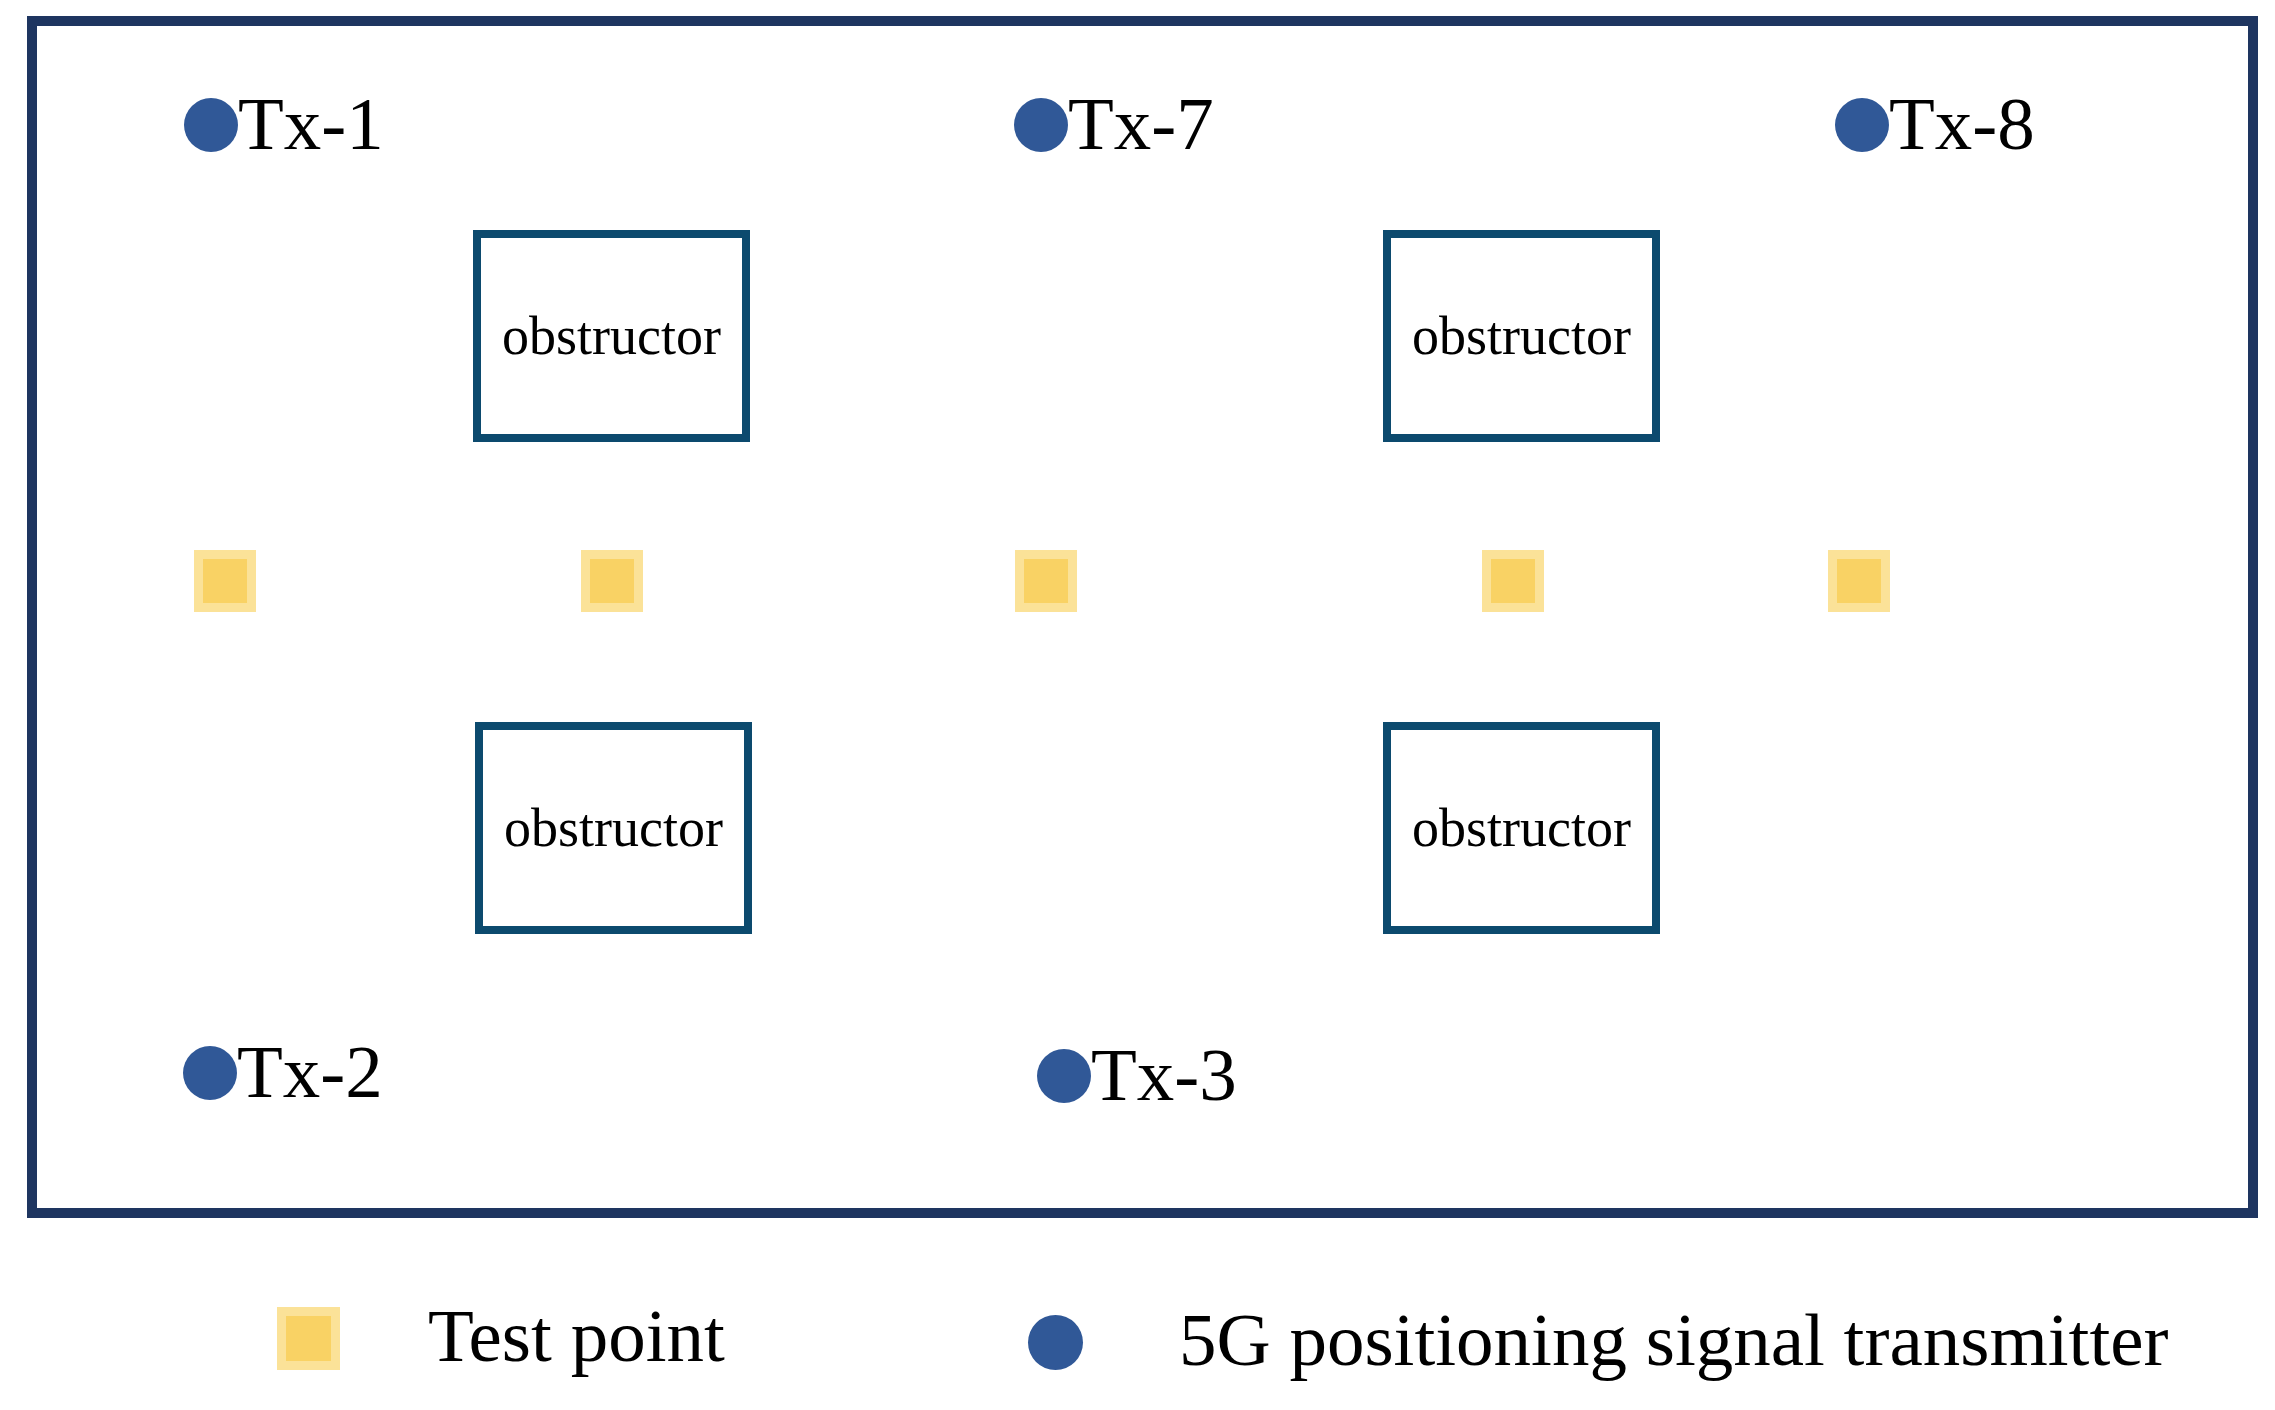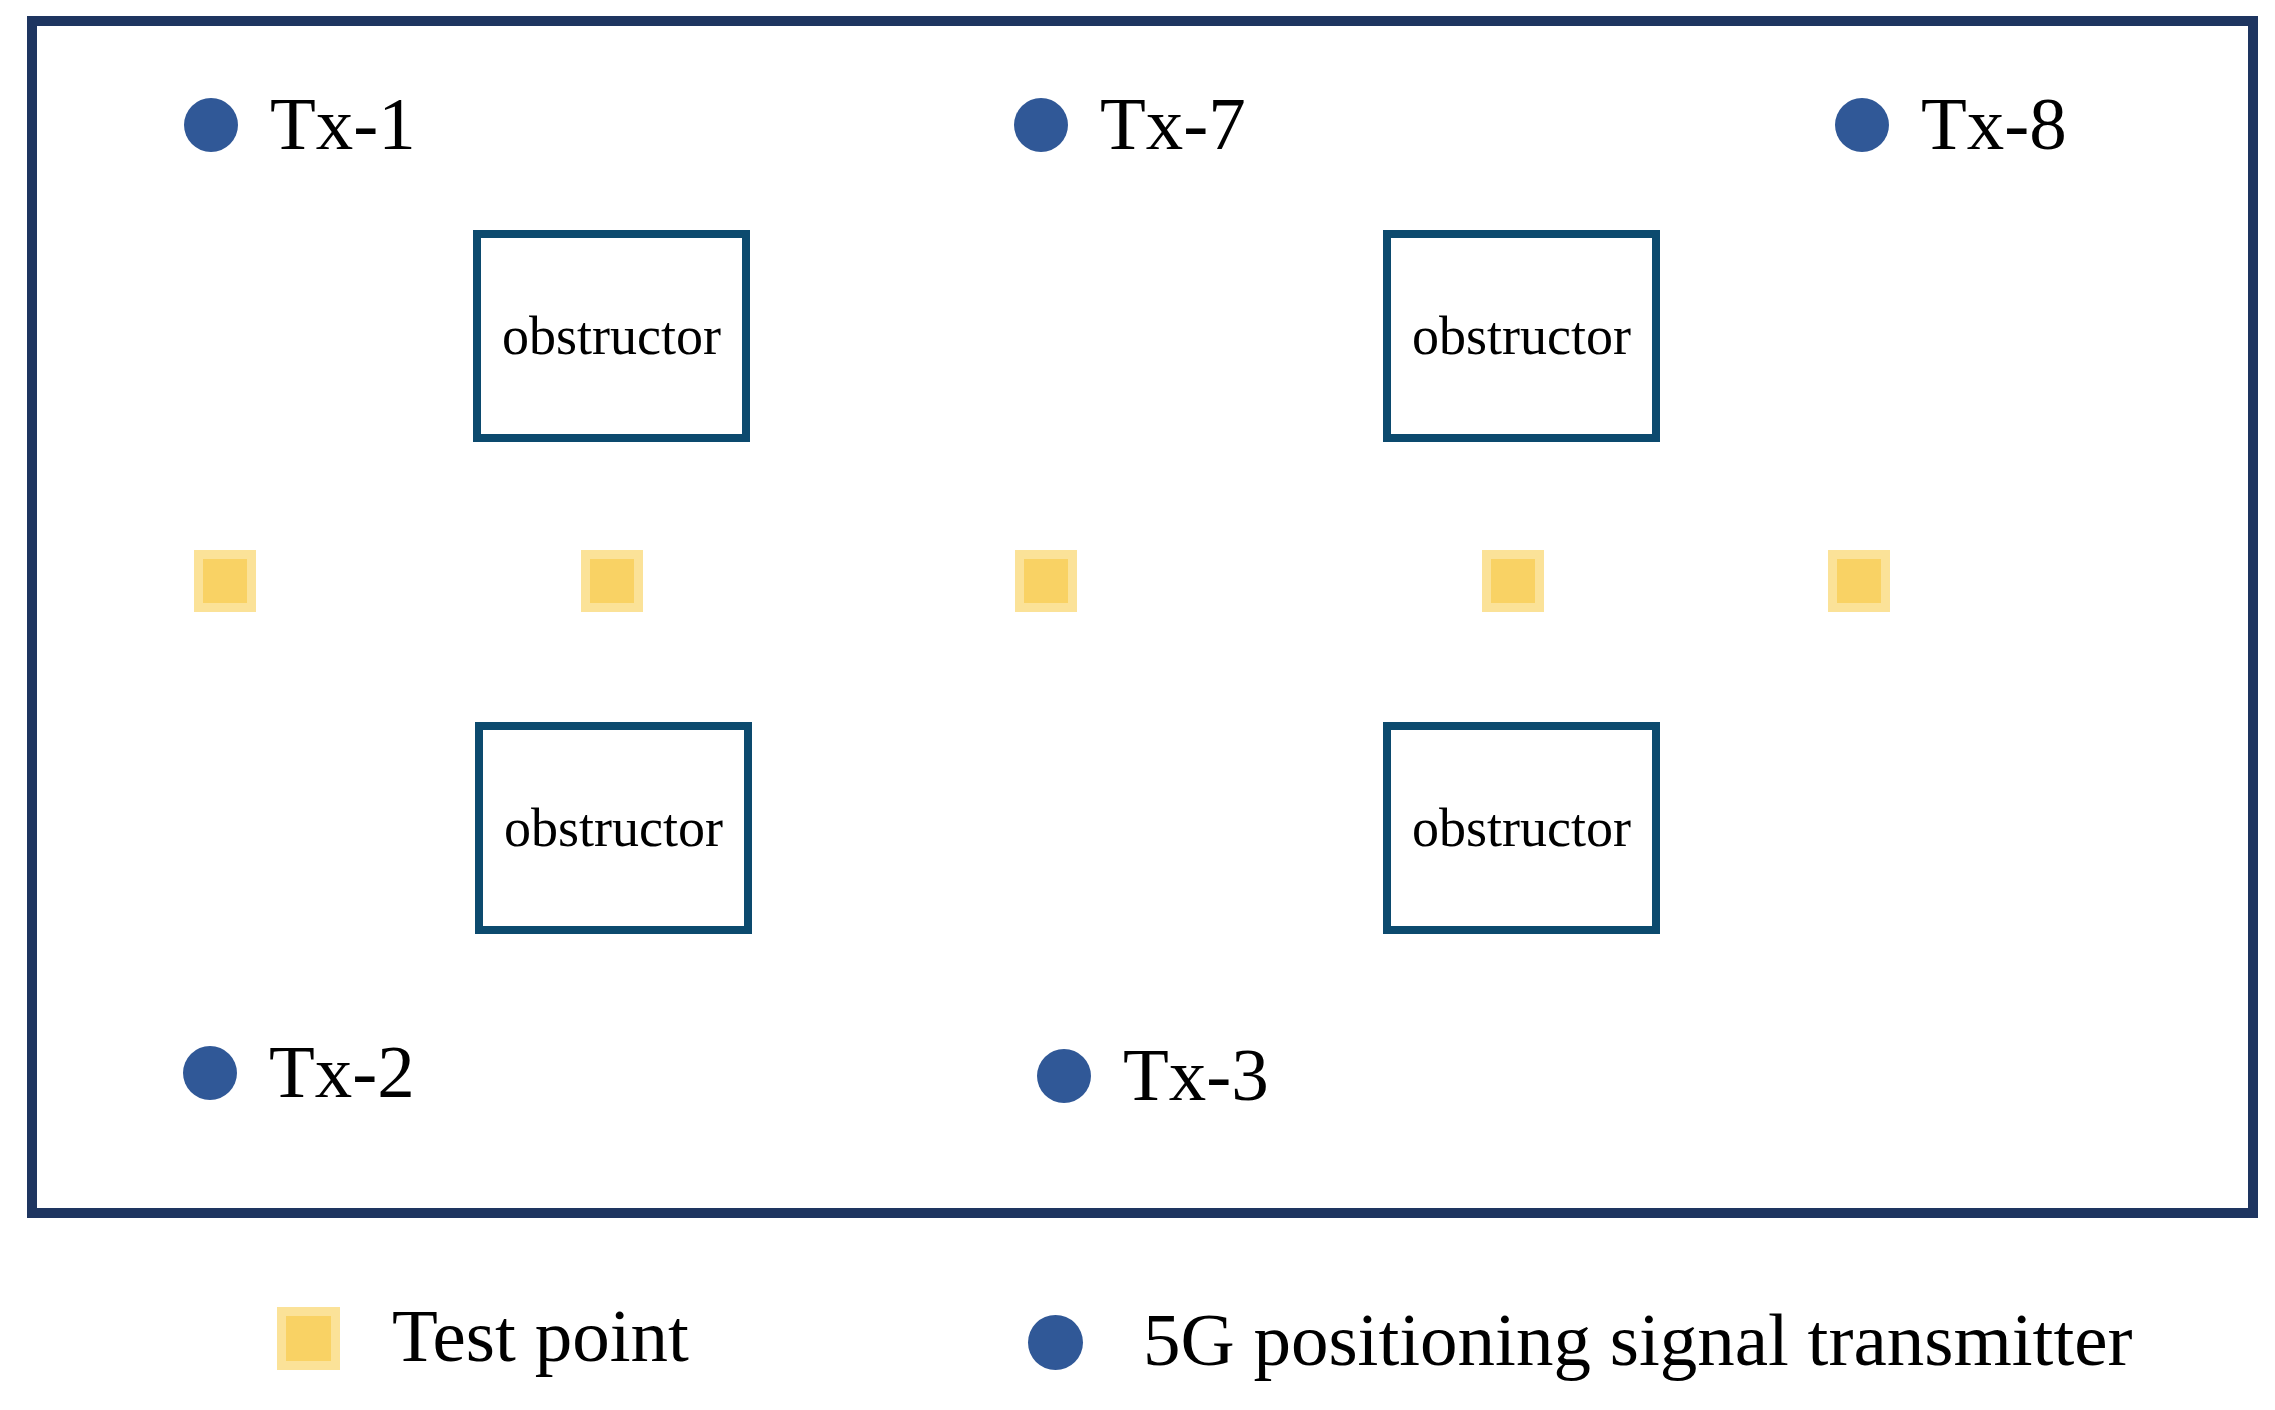--- a/index.html
+++ b/index.html
@@ -24,7 +24,6 @@
     position: absolute;
     display: flex;
     align-items: center;
-    gap: 32px;
     height: 58px;
   }
   .tx-dot {

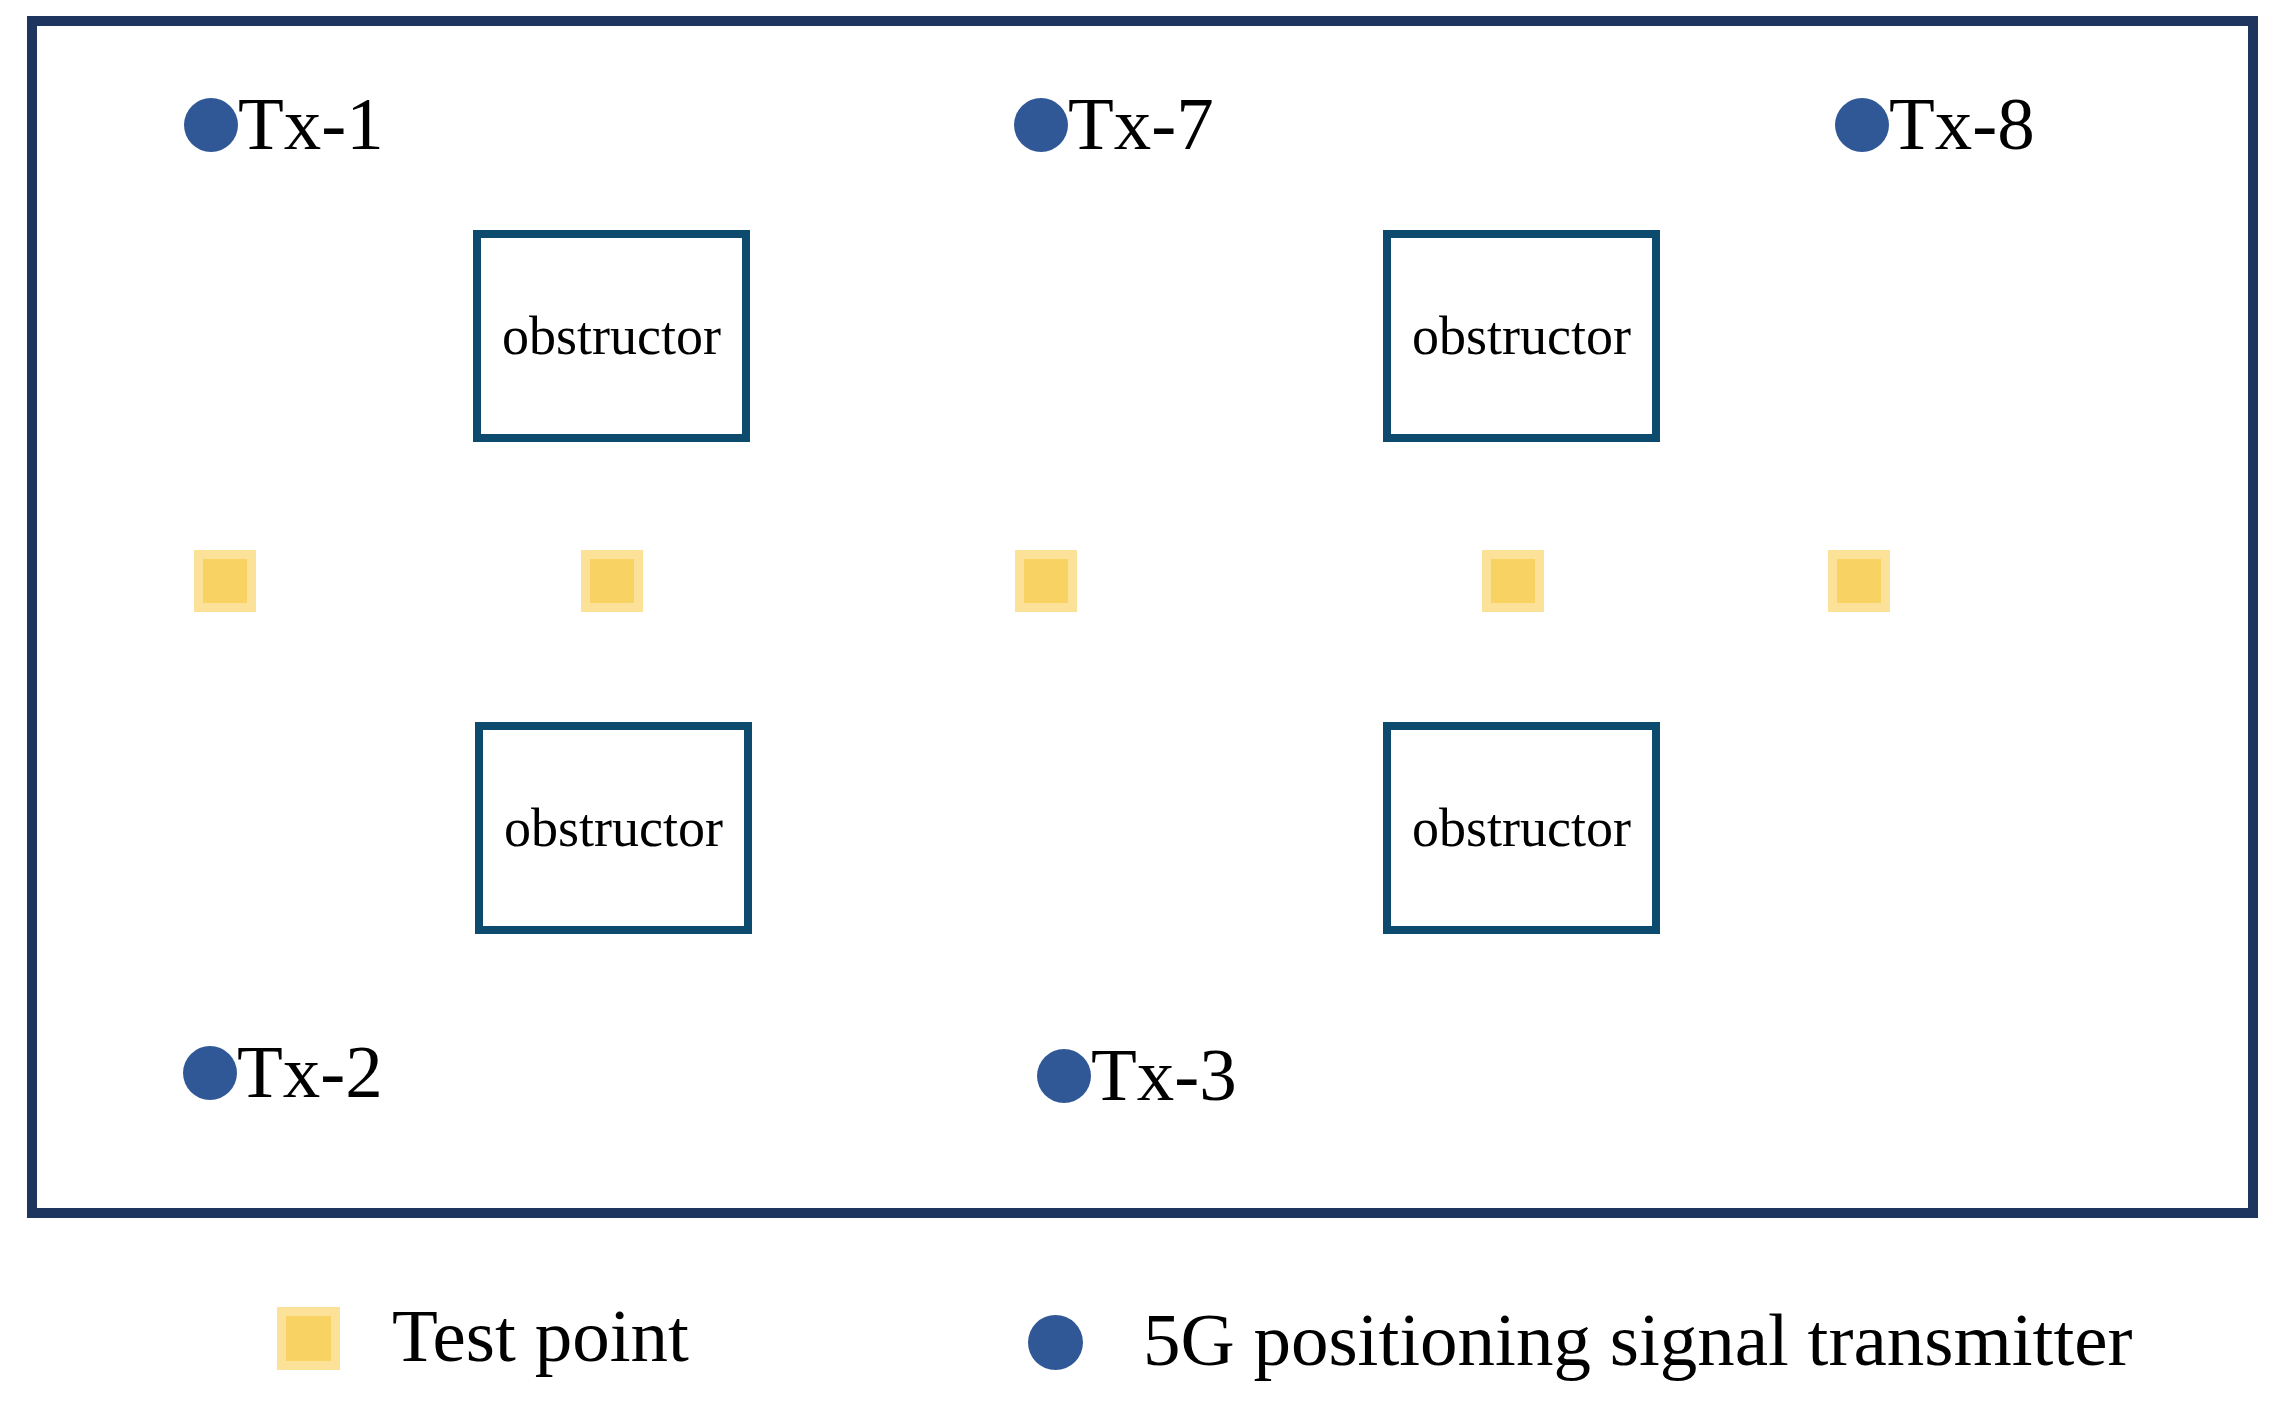--- a/index.html
+++ b/index.html
@@ -65,6 +65,7 @@
     display: flex;
     align-items: center;
     height: 80px;
+    gap: 36px;
   }
   .legend-square {
     width: 63px; height: 63px;

